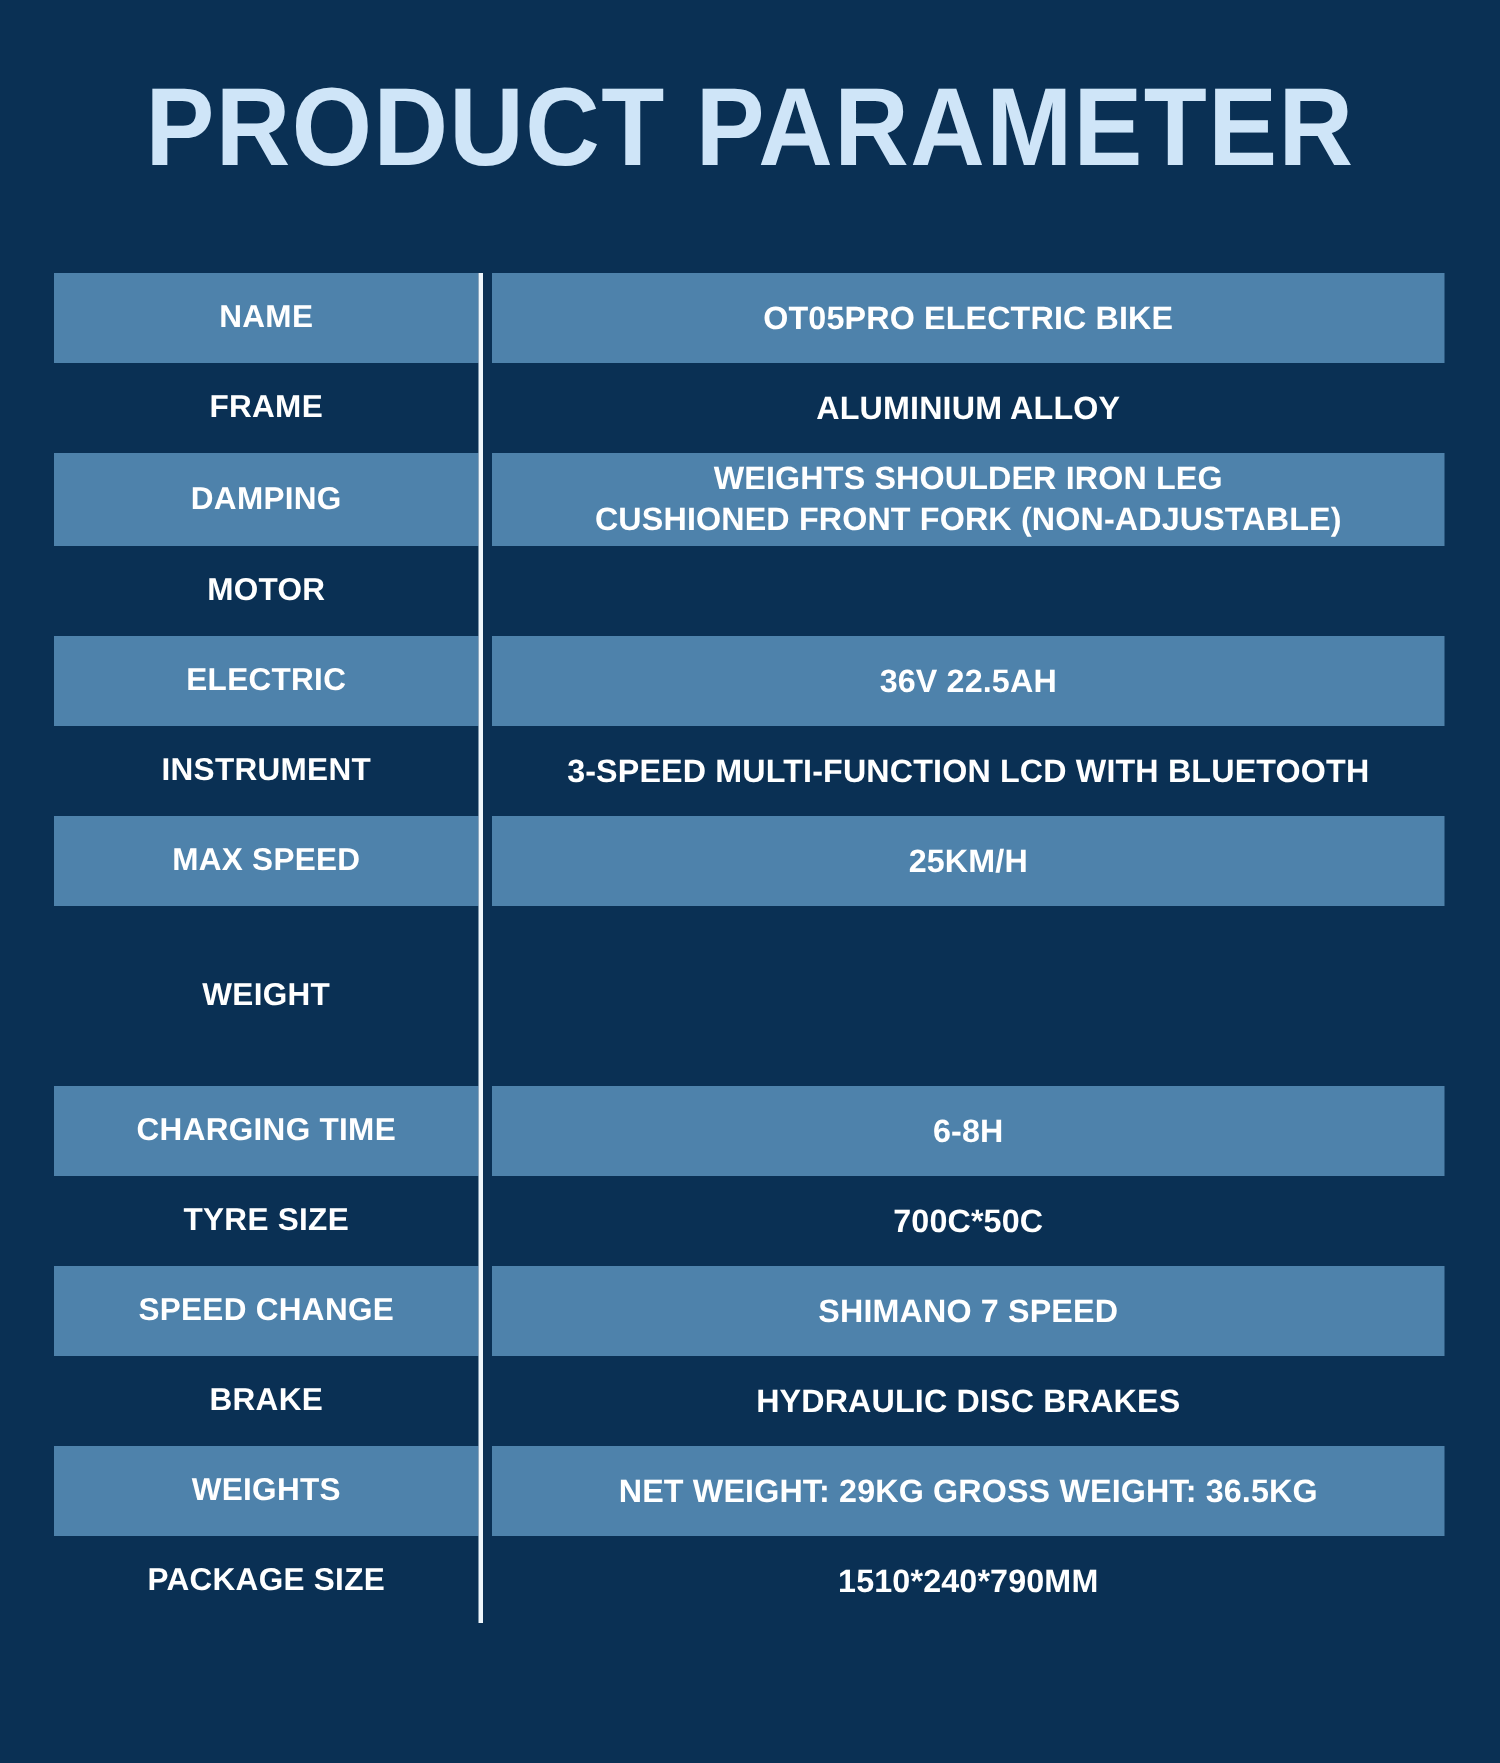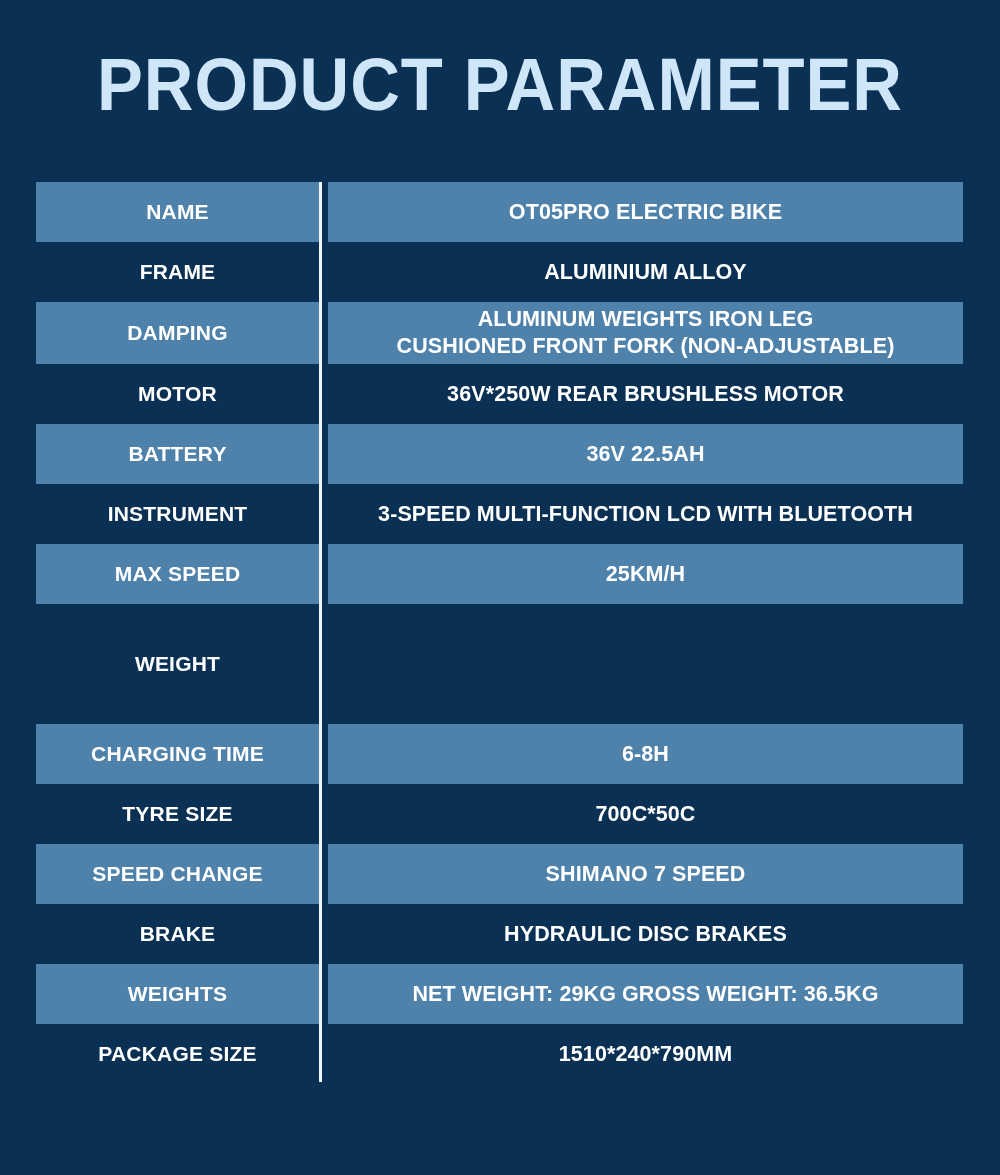--- a/index.html
+++ b/index.html
@@ -127,7 +127,7 @@
         <div class="cell divider-gap"></div>
         <div class="cell cell-value">
           <span class="value-lines">
-            <span>ALUMINUM WEIGHTS IRON LEG</span>
+            <span>WEIGHTS SHOULDER IRON LEG</span>
             <span>CUSHIONED FRONT FORK (NON-ADJUSTABLE)</span>
           </span>
         </div>

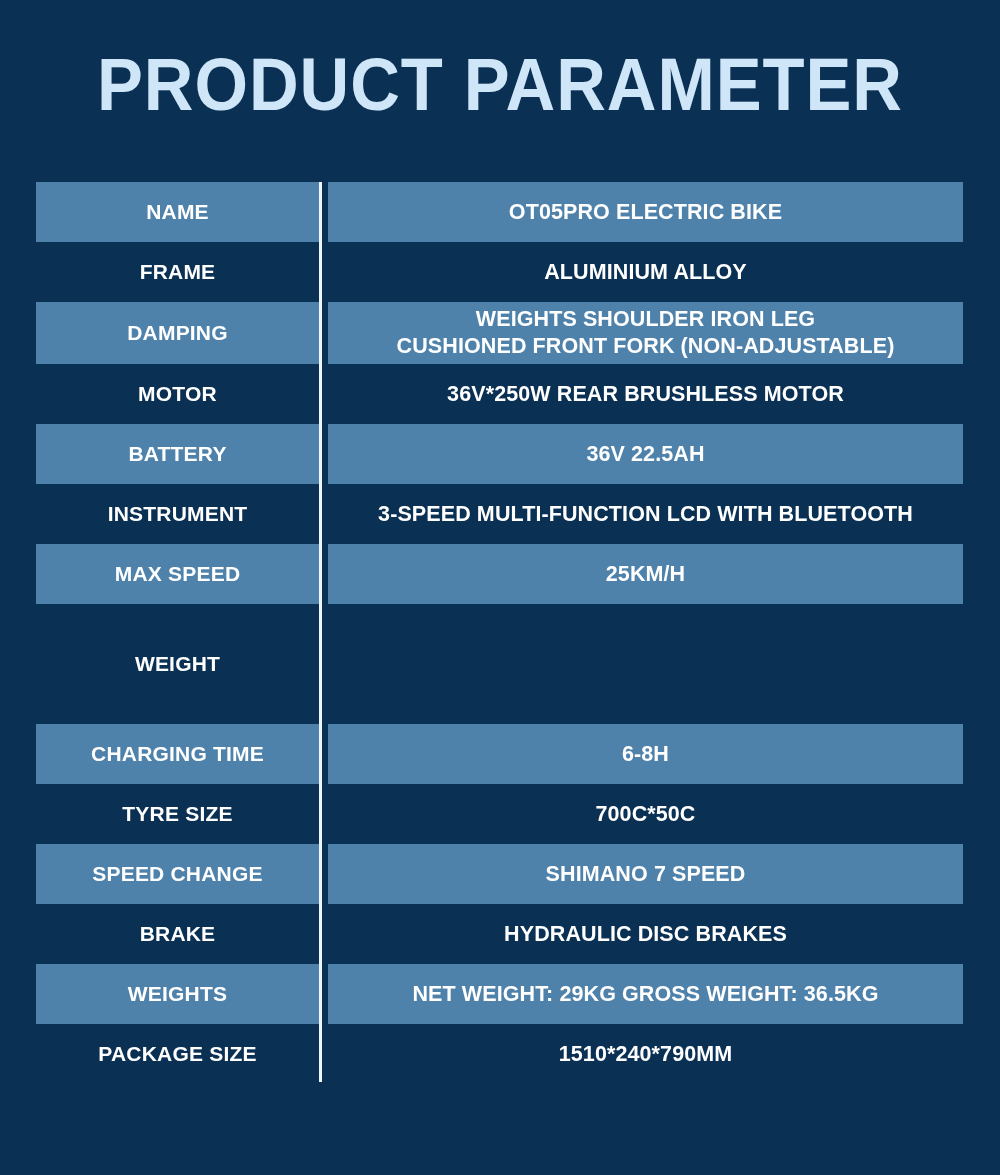--- a/index.html
+++ b/index.html
@@ -135,7 +135,6 @@
       <div class="row">
         <div class="cell cell-label">MOTOR</div>
         <div class="cell divider-gap"></div>
-        <div class="cell cell-value">36V*250W REAR BRUSHLESS MOTOR</div>
       </div>
       <div class="row alt">
         <div class="cell cell-label">BATTERY</div>

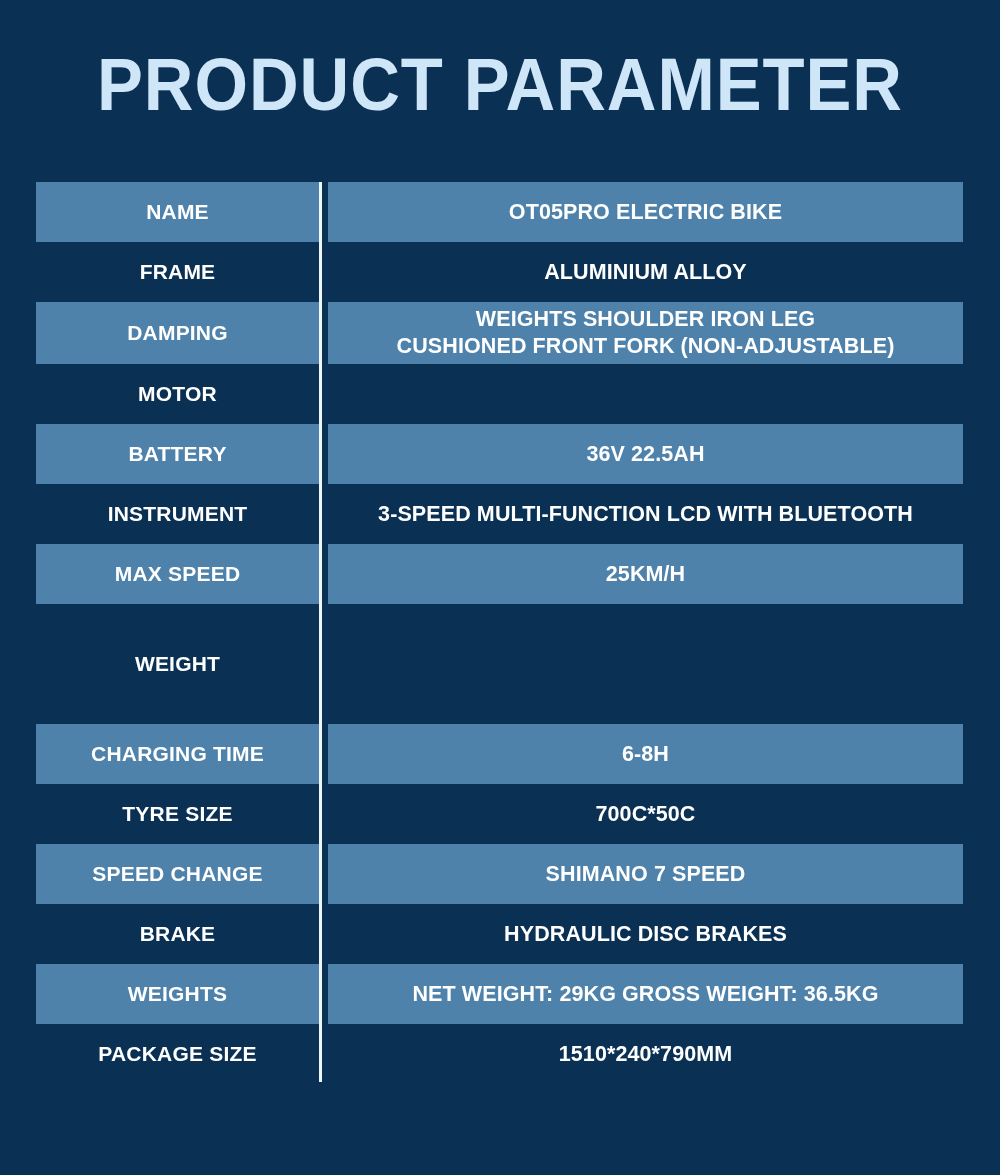--- a/index.html
+++ b/index.html
@@ -137,7 +137,7 @@
         <div class="cell divider-gap"></div>
       </div>
       <div class="row alt">
-        <div class="cell cell-label">BATTERY</div>
+        <div class="cell cell-label">ELECTRIC</div>
         <div class="cell divider-gap"></div>
         <div class="cell cell-value">36V 22.5AH</div>
       </div>

